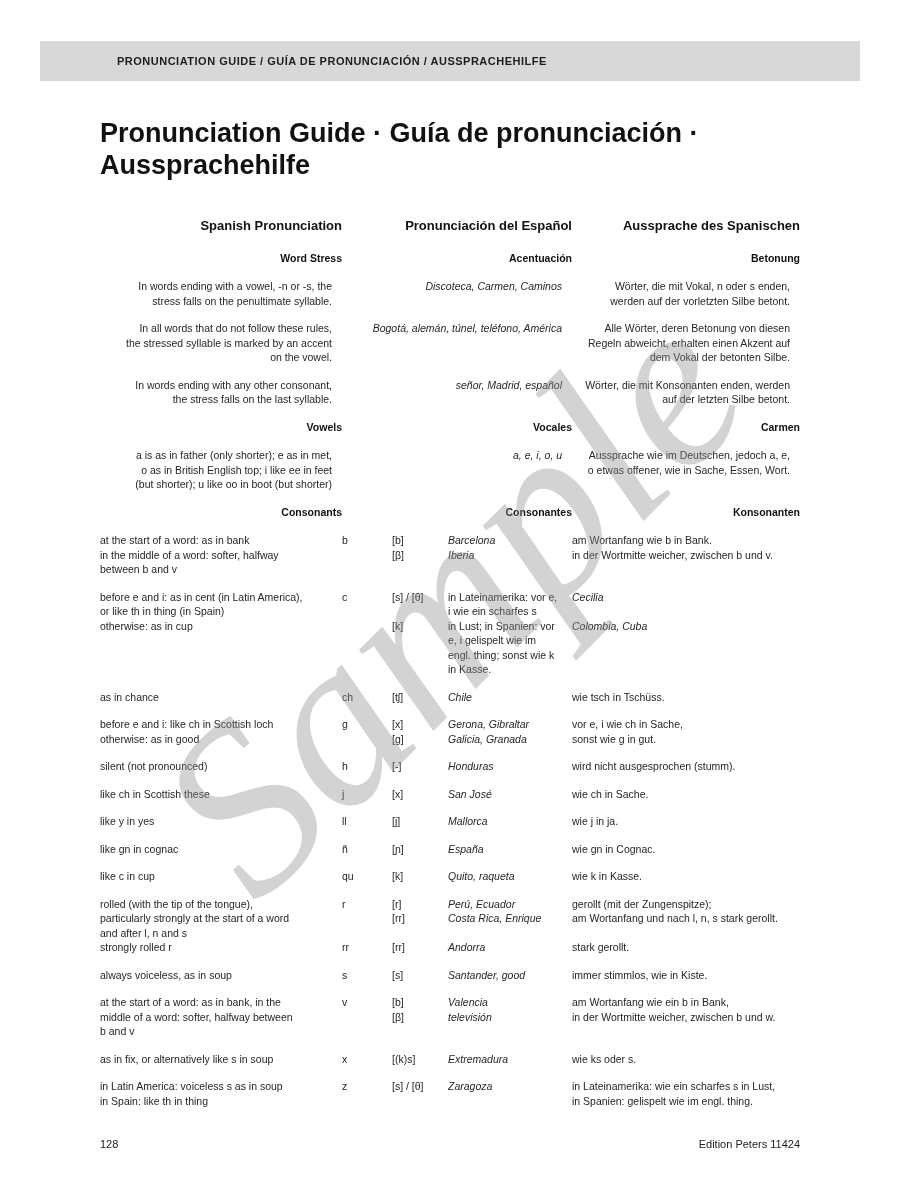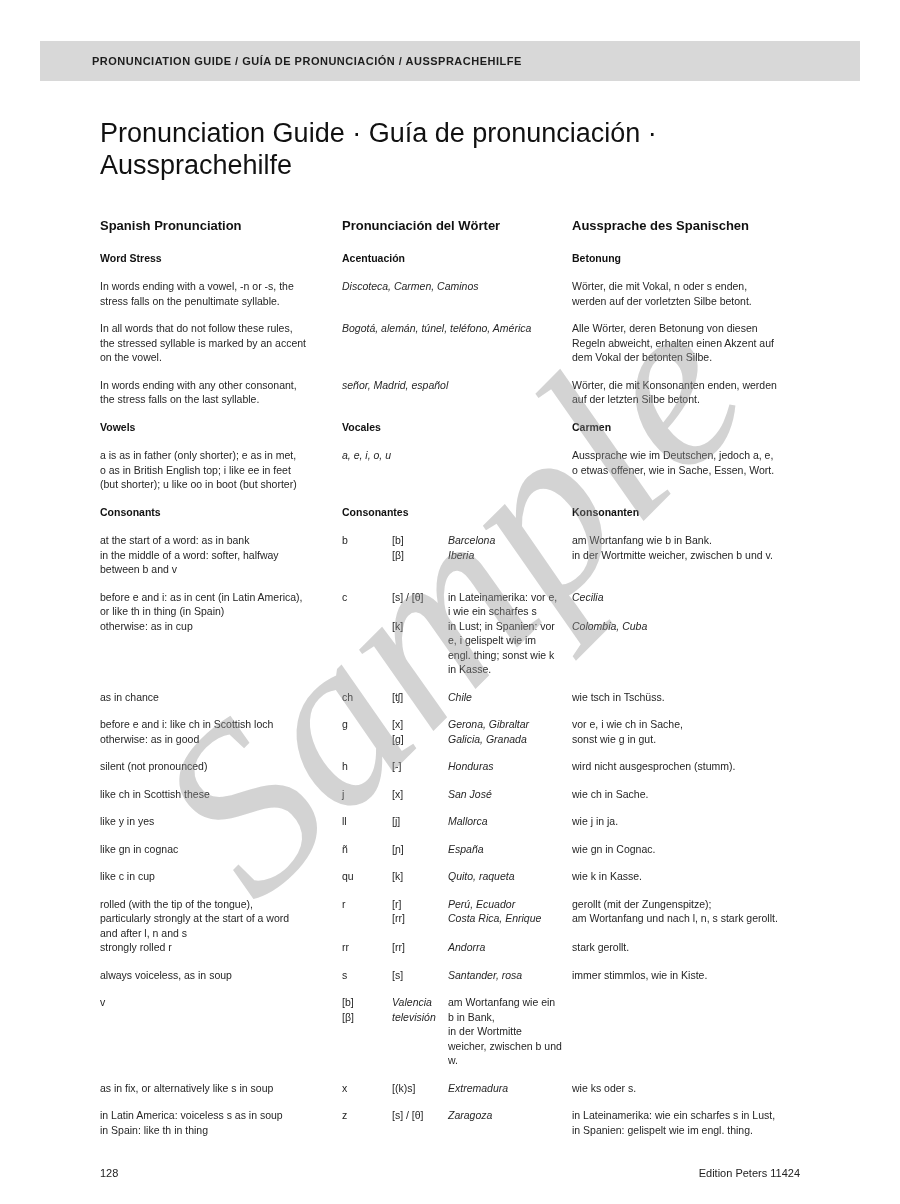--- a/index.html
+++ b/index.html
@@ -15,7 +15,7 @@
     margin: 41px 40px 0 40px; height: 40px;
     background: #d8d8d8; display: flex; align-items: center;
   }
-  .band-text { padding-left: 52px; font-size: 11px; font-weight: 700; letter-spacing: 0.5px; color: #1d1d1d; }
+  .band-text { padding-left: 52px; font-size: 11px; font-weight: 700; letter-spacing: 0.5px; color: #1d1d1d; margin-left: 25px; }
 
   .title { margin: 36px 100px 0 100px; font-size: 27px; line-height: 32px; color: #111; font-weight: 400; }
 

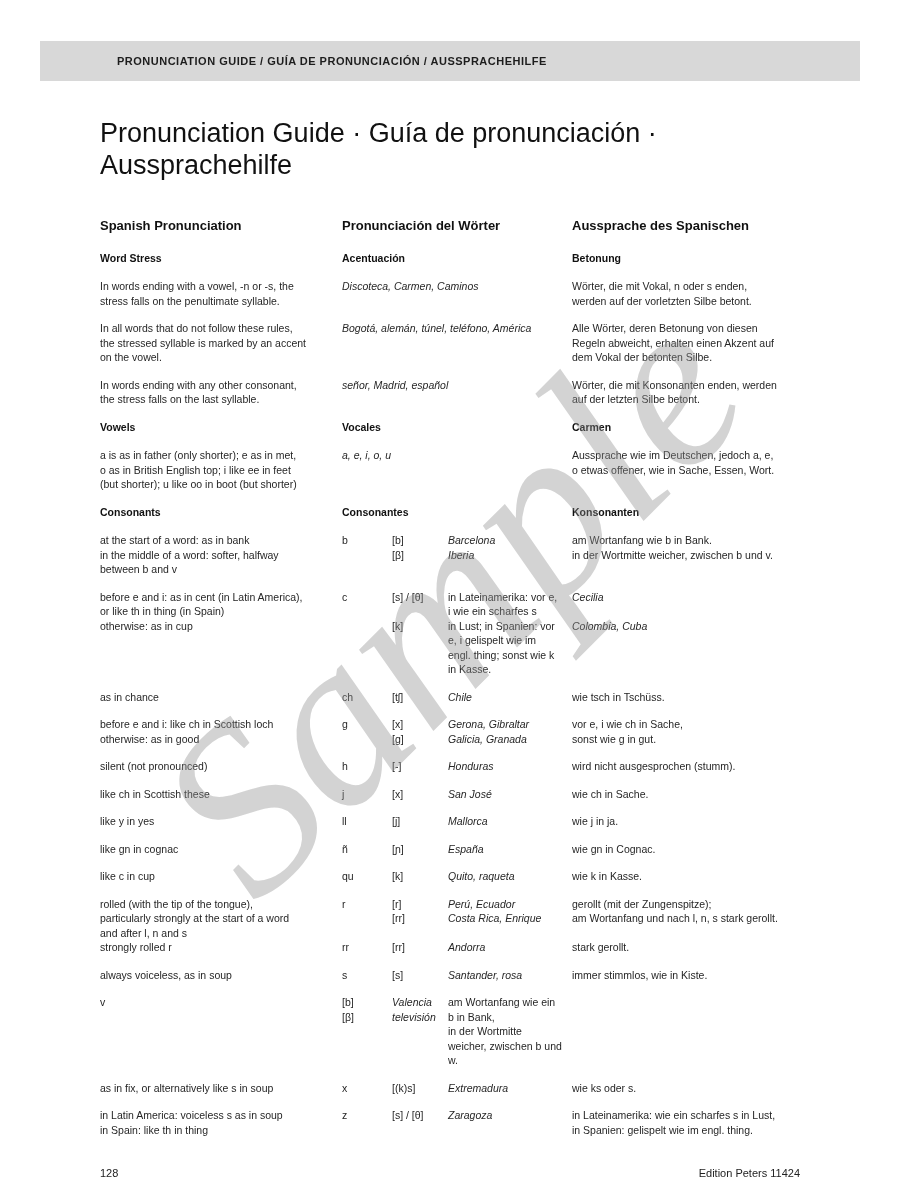--- a/index.html
+++ b/index.html
@@ -17,7 +17,7 @@
   }
   .band-text { padding-left: 52px; font-size: 11px; font-weight: 700; letter-spacing: 0.5px; color: #1d1d1d; margin-left: 25px; }
 
-  .title { margin: 36px 100px 0 100px; font-size: 27px; line-height: 32px; color: #111; font-weight: 400; }
+  .title { margin: 36px 100px 0 100px; font-size: 27px; line-height: 32px; color: #111; font-weight: 700; }
 
   .content { margin: 38px 0 0 100px; width: 700px; font-size: 10.5px; line-height: 14.5px; }
 

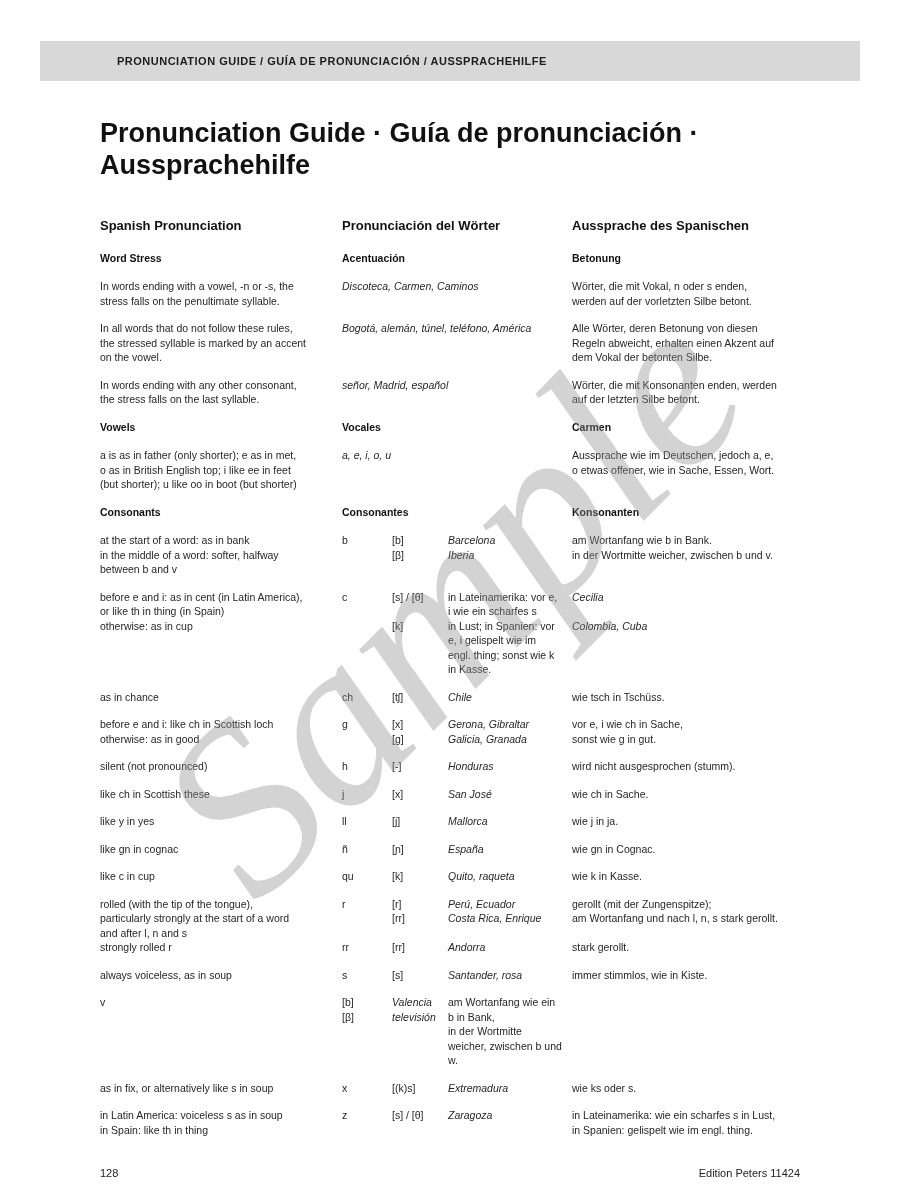--- a/index.html
+++ b/index.html
@@ -22,7 +22,7 @@
   .content { margin: 38px 0 0 100px; width: 700px; font-size: 10.5px; line-height: 14.5px; }
 
   .row { display: grid; margin-bottom: 13px; }
-  .row3 { grid-template-columns: 242px 230px 1fr; }
+  .row3 { grid-template-columns: 242px 230px 1fr; text-align: right; }
   .row5 { grid-template-columns: 242px 50px 56px 124px 1fr; }
 
   .colheads { margin-bottom: 17px; }

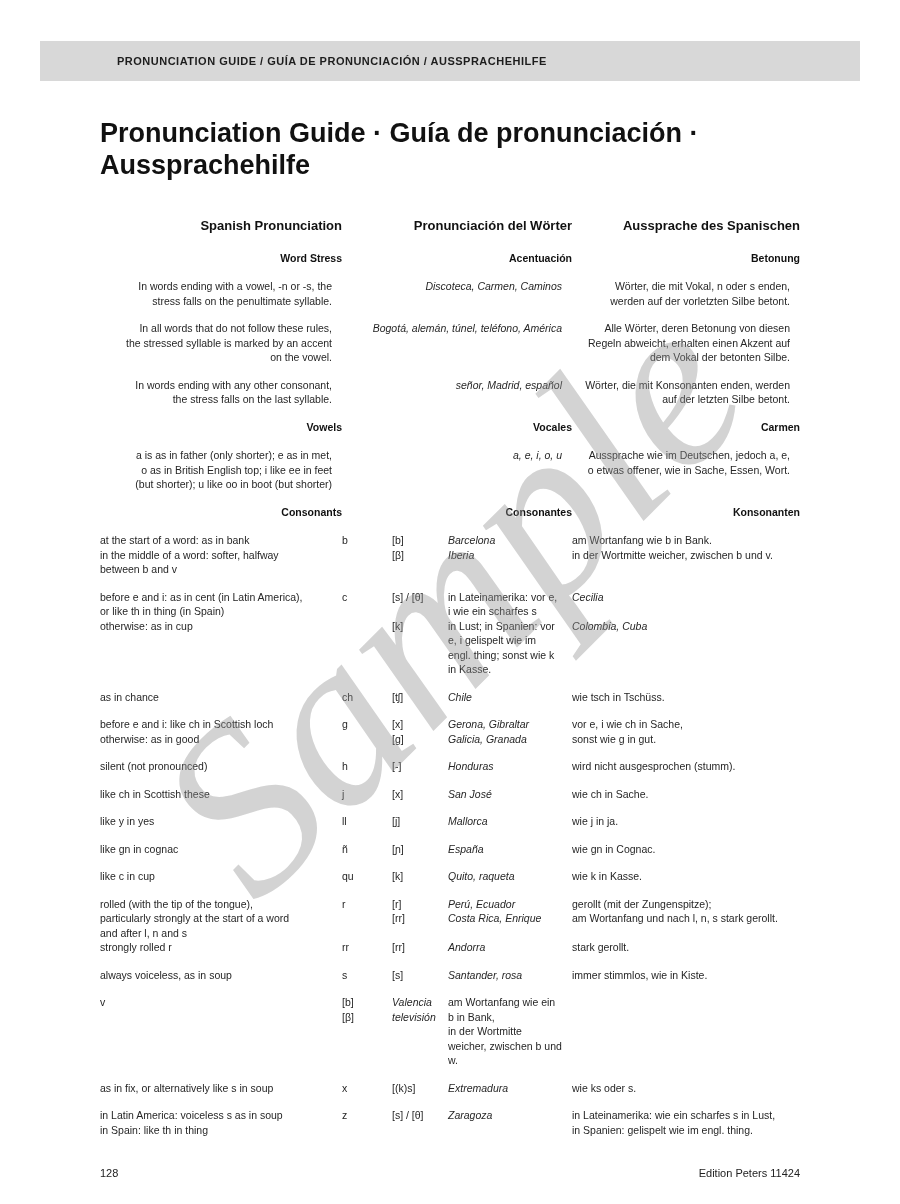--- a/index.html
+++ b/index.html
@@ -66,7 +66,7 @@
 
     <div class="row row3 colheads">
       <div class="colhead">Spanish Pronunciation</div>
-      <div class="colhead">Pronunciación del Wörter</div>
+      <div class="colhead">Pronunciación del Español</div>
       <div class="colhead">Aussprache des Spanischen</div>
     </div>
 

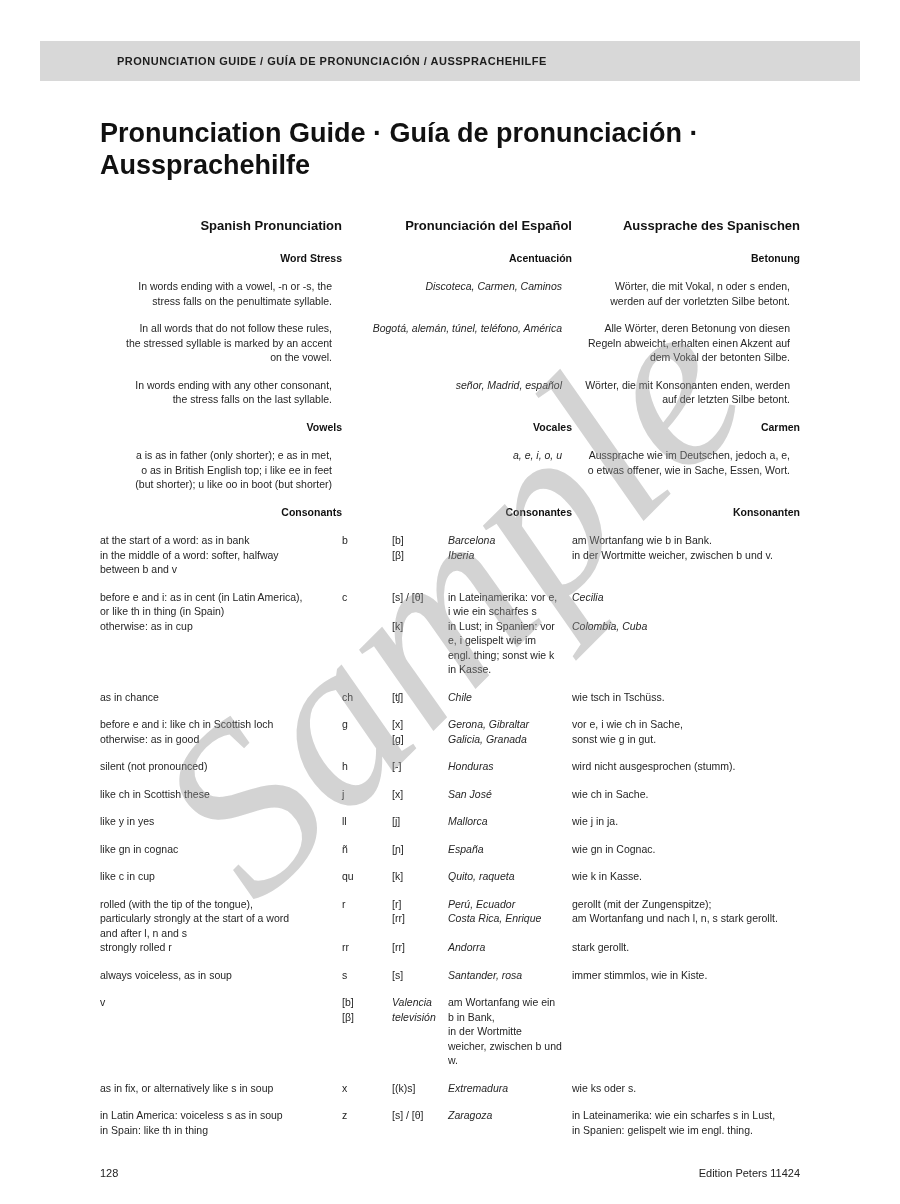--- a/index.html
+++ b/index.html
@@ -246,7 +246,7 @@
           <div class="cell">always voiceless, as in soup</div>
           <div class="cell letter">s</div>
           <div class="cell phon">[s]</div>
-          <div class="cell ex">Santander, rosa</div>
+          <div class="cell ex">Santander, good</div>
           <div class="cell">immer stimmlos, wie in Kiste.</div>
         </div>
 

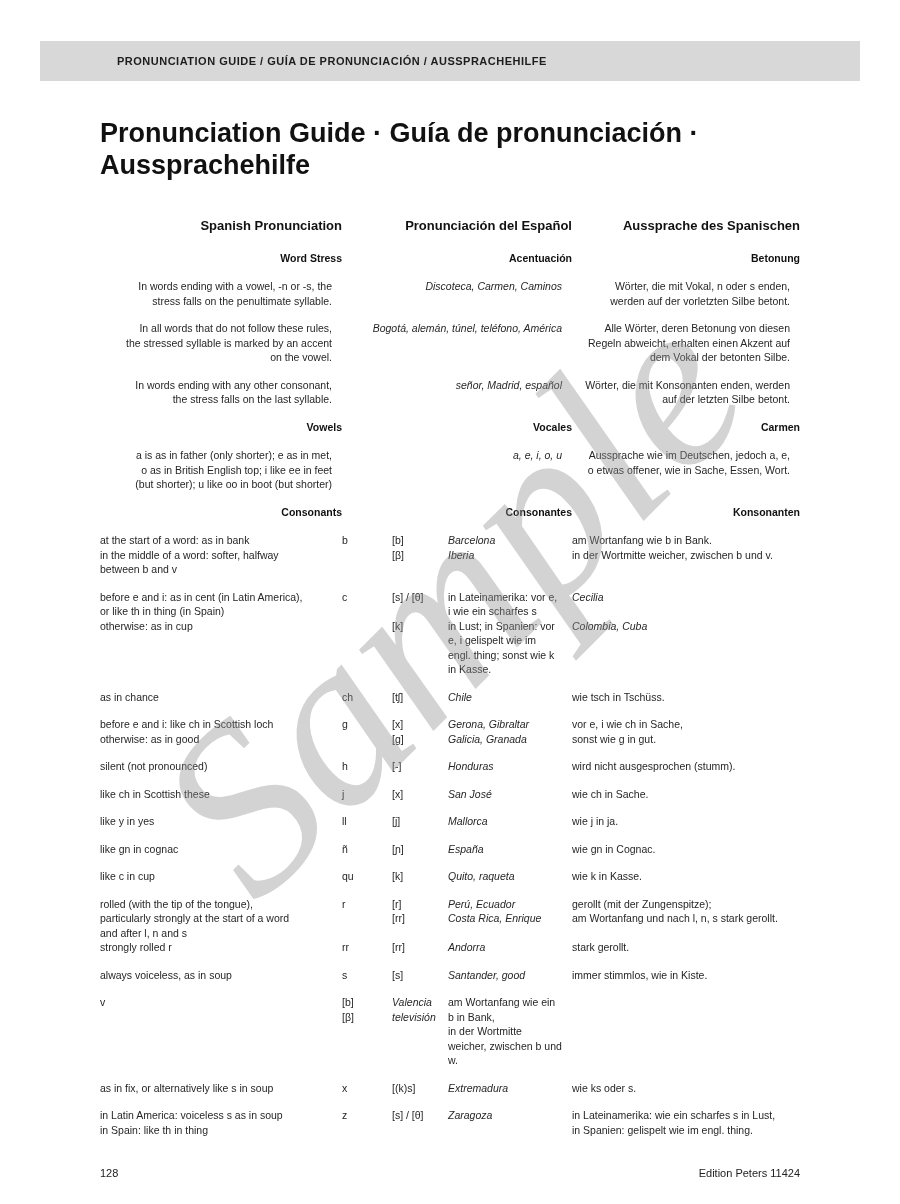--- a/index.html
+++ b/index.html
@@ -251,6 +251,9 @@
         </div>
 
         <div class="row row5">
+          <div class="cell">at the start of a word: as in bank, in the
+middle of a word: softer, halfway between
+b and v</div>
           <div class="cell letter">v</div>
           <div class="cell phon">[b]
 [β]</div>

